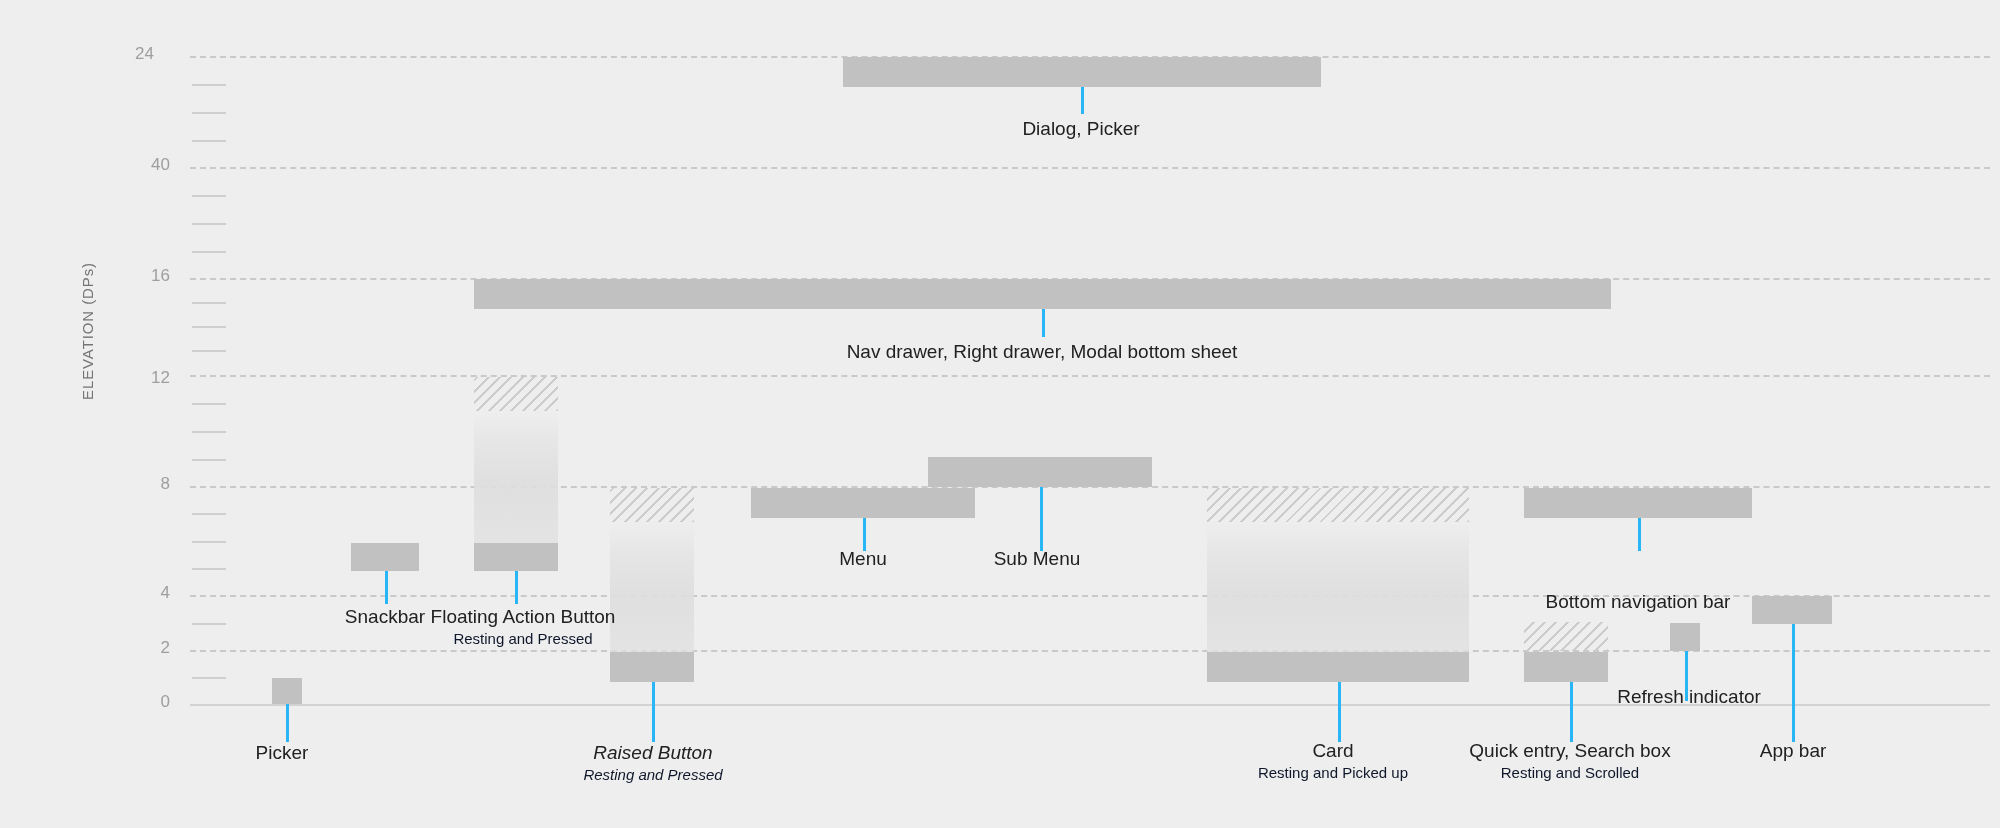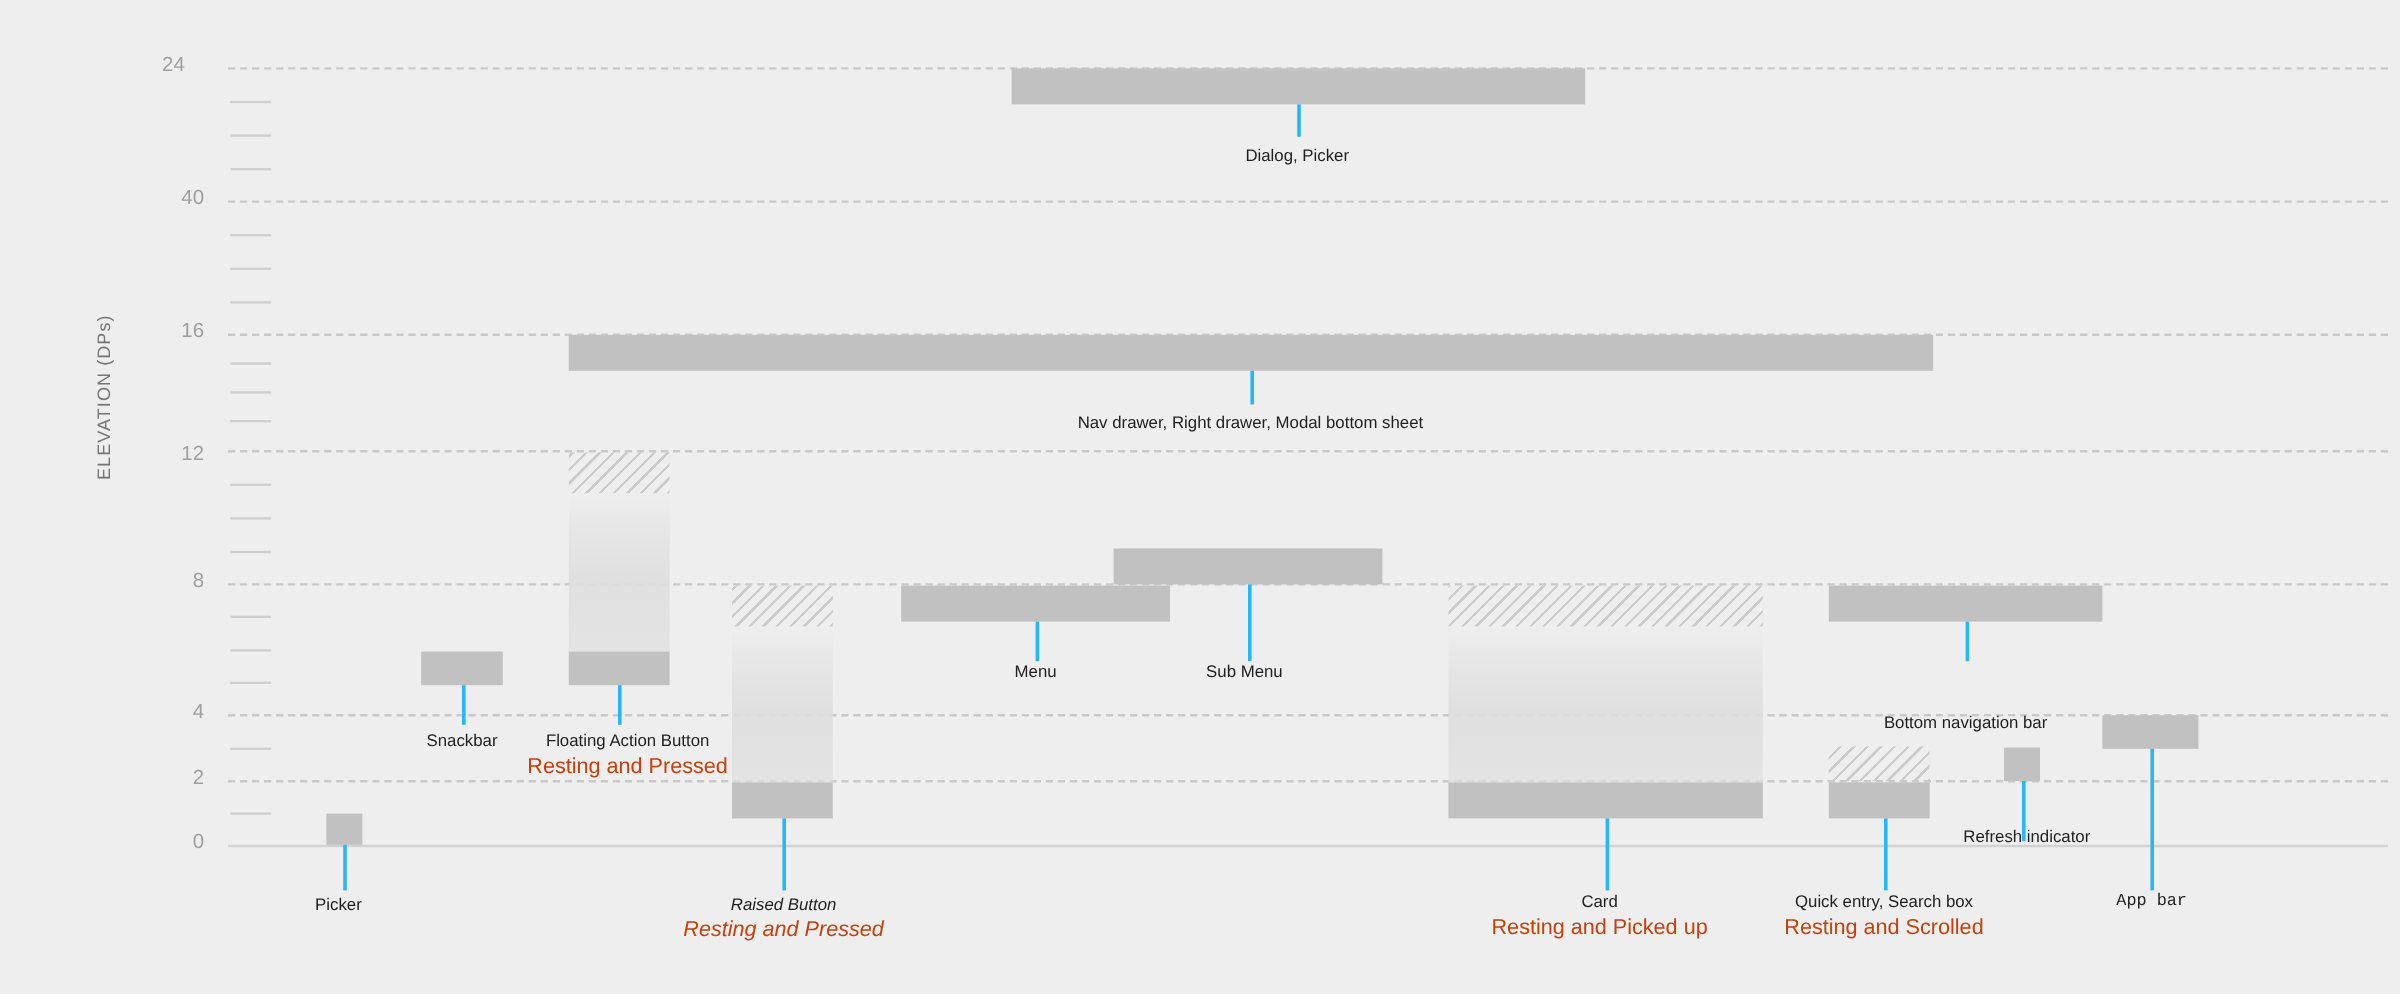--- a/index.html
+++ b/index.html
@@ -79,7 +79,7 @@
   .callout .ttl{
     display:block;
     color:#212121;
-    font-size:14px;
+    font-size:19px;
     line-height:22px;
     text-align:center;
   }

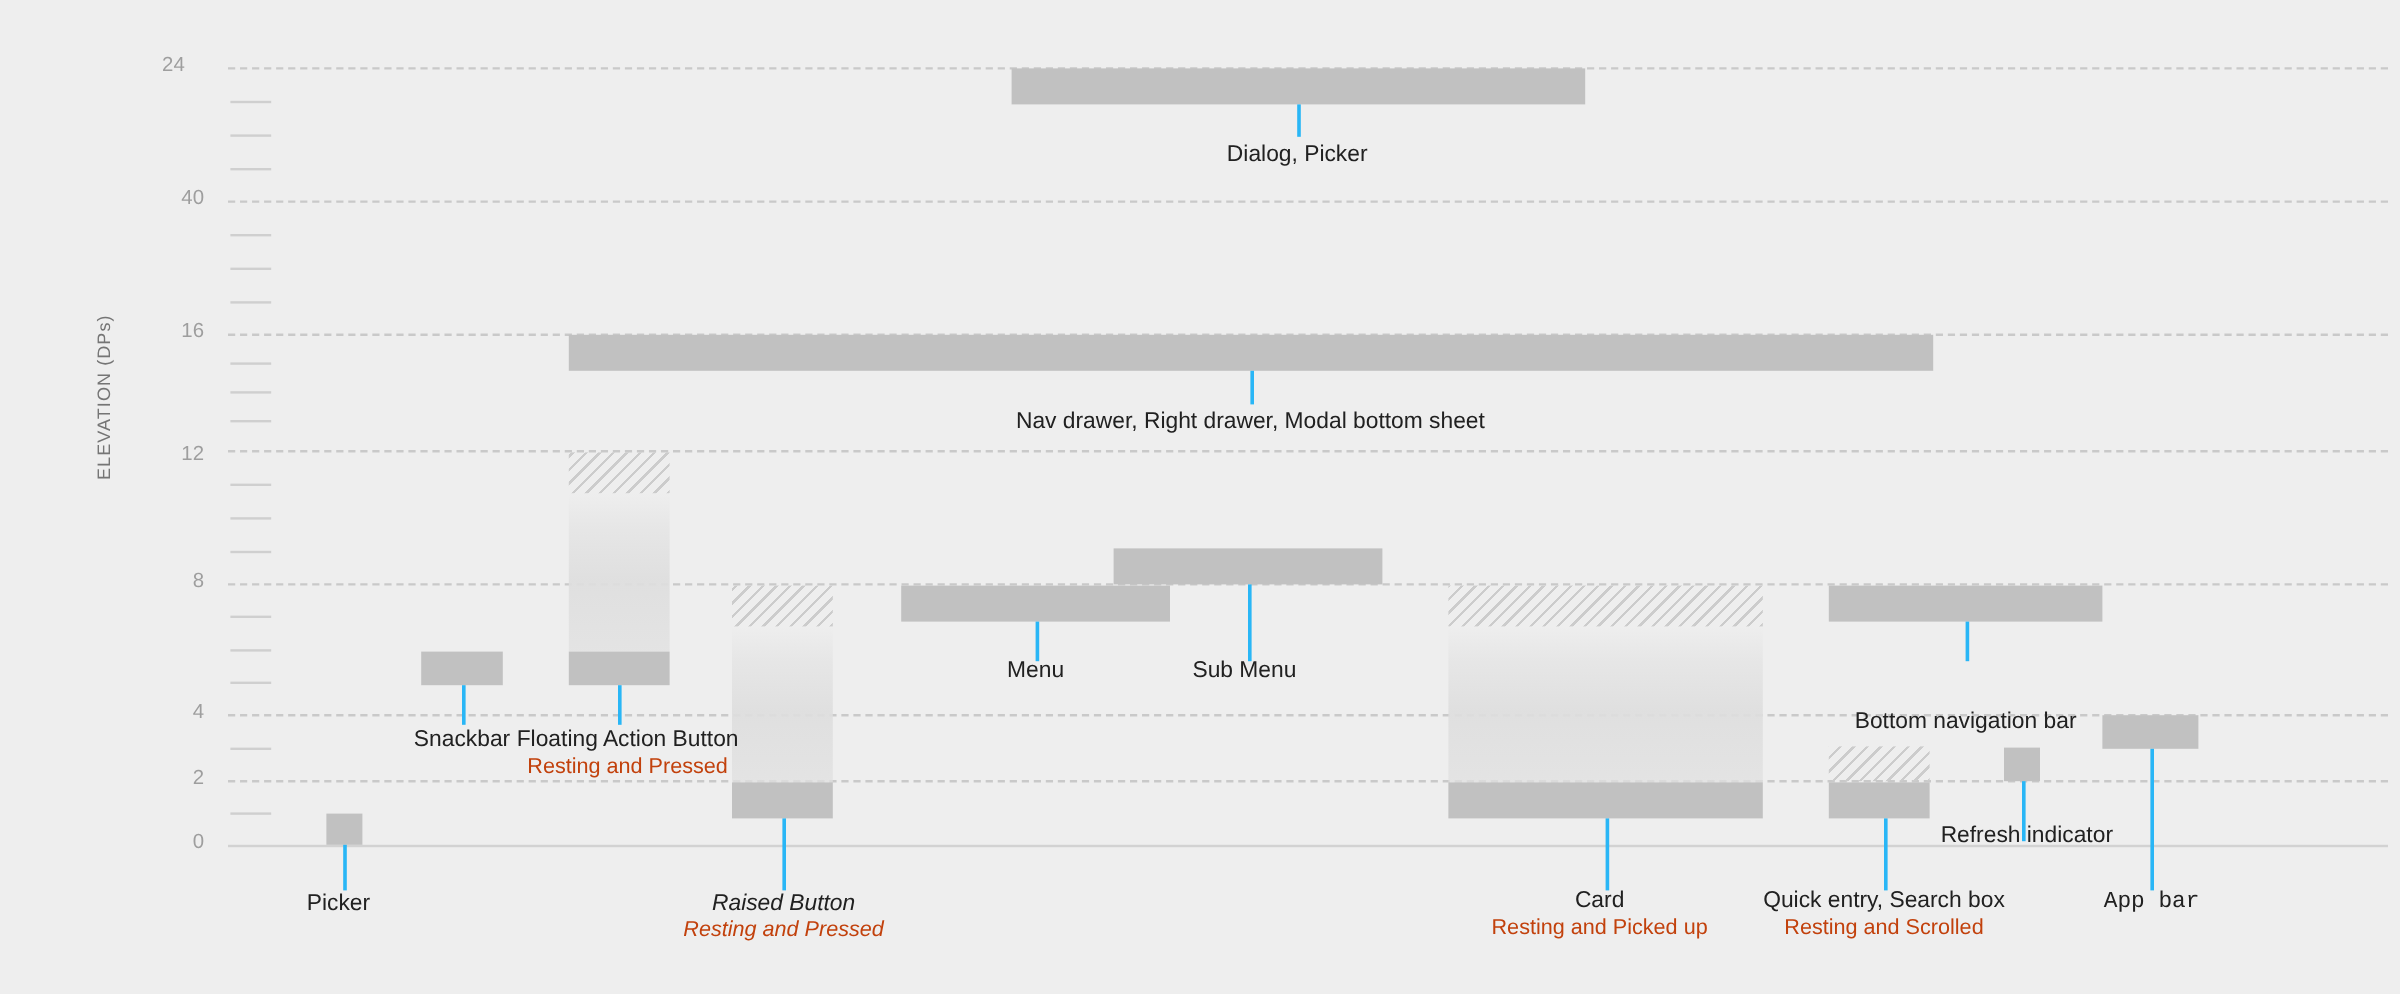--- a/index.html
+++ b/index.html
@@ -85,8 +85,8 @@
   }
   .callout .sub{
     display:block;
-    color:#c2410c;
-    font-size:18px;
+    color:#0f172a;
+    font-size:15px;
     line-height:21px;
   }
 </style>

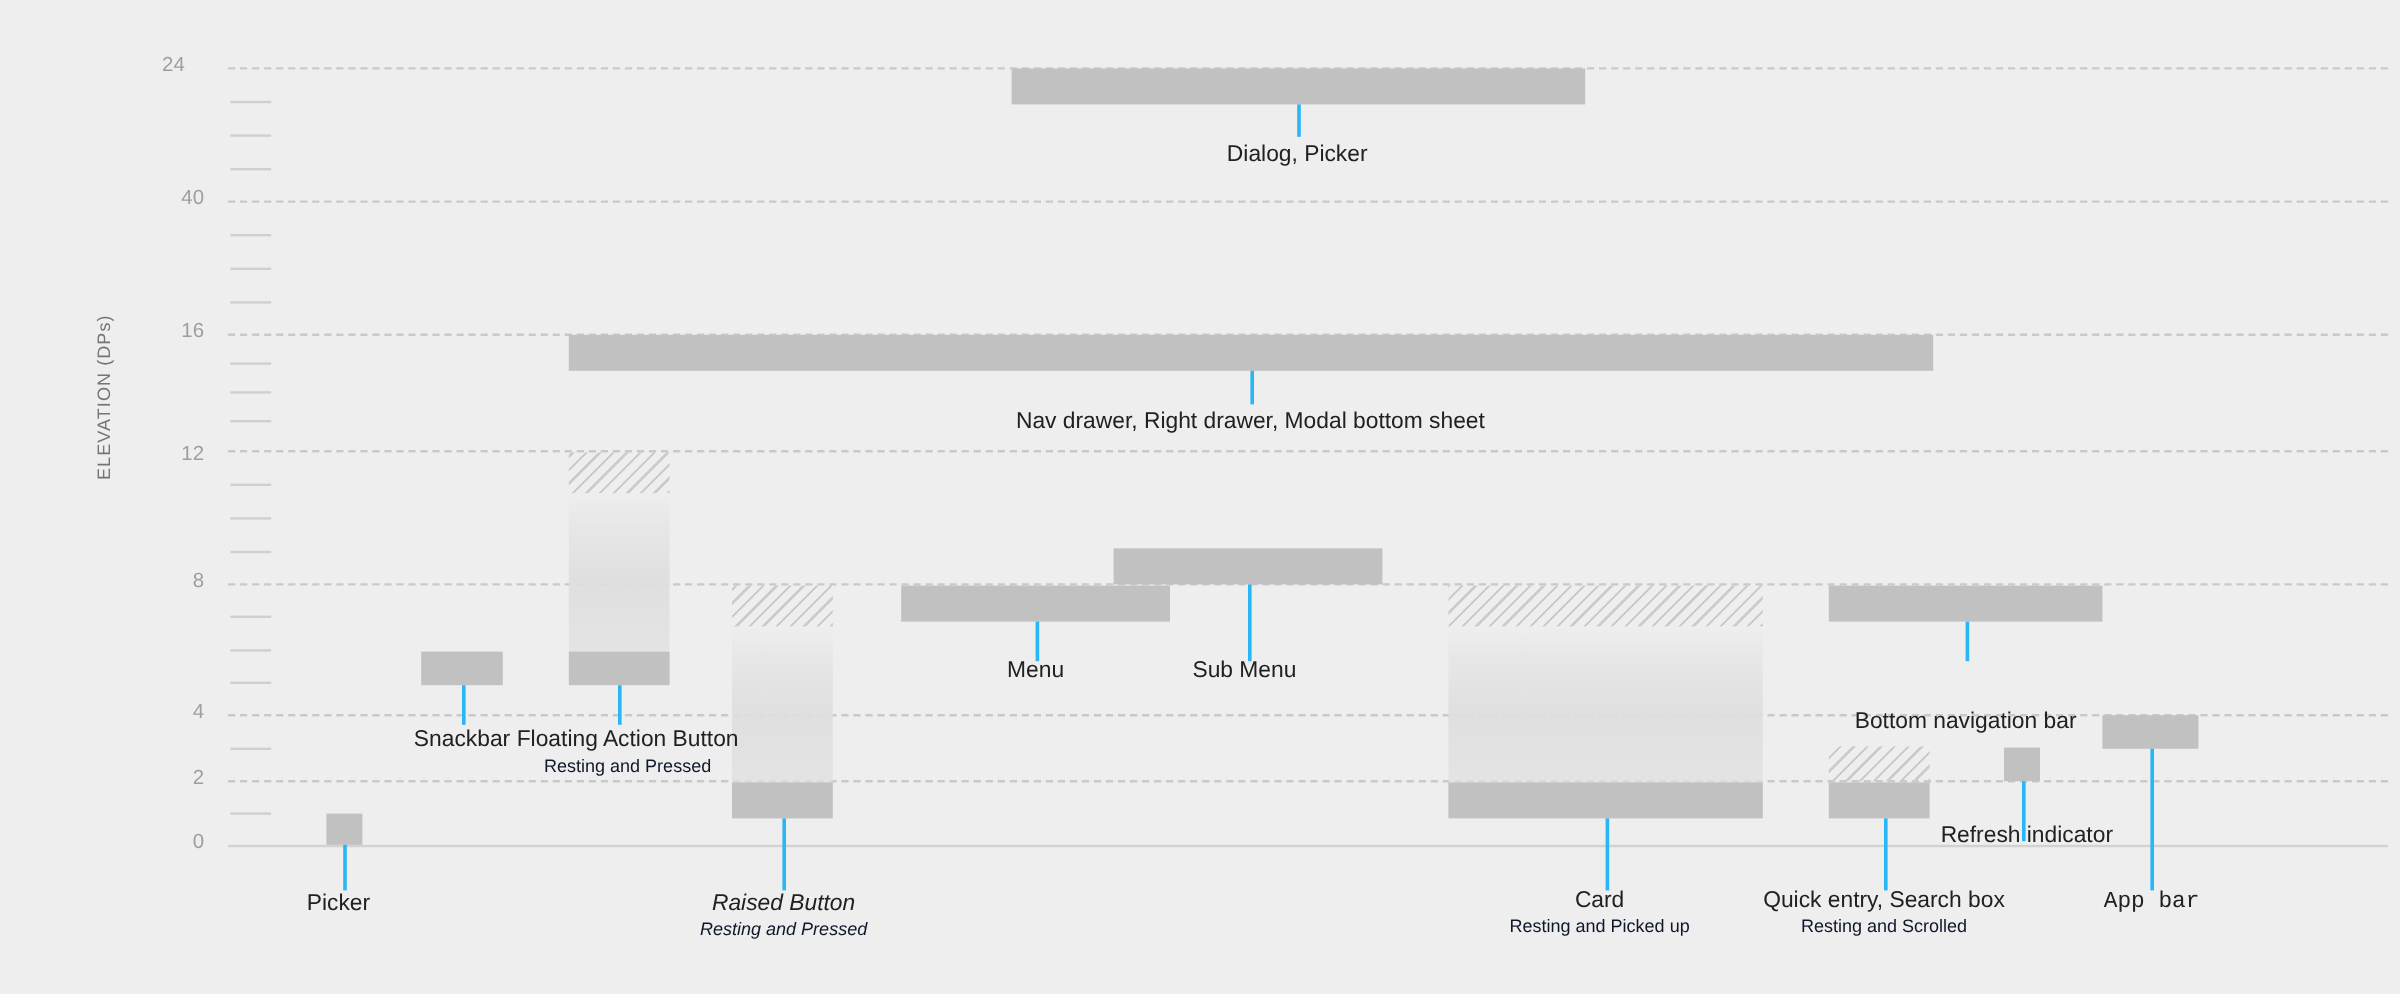--- a/index.html
+++ b/index.html
@@ -232,7 +232,7 @@
     <span class="ttl">Refresh indicator</span>
   </div>
 
-  <div class="callout" style="left:1793px; top:740px;font-family:Liberation Mono, monospace;">
+  <div class="callout" style="left:1793px; top:740px;">
     <span class="ttl">App bar</span>
   </div>
 

